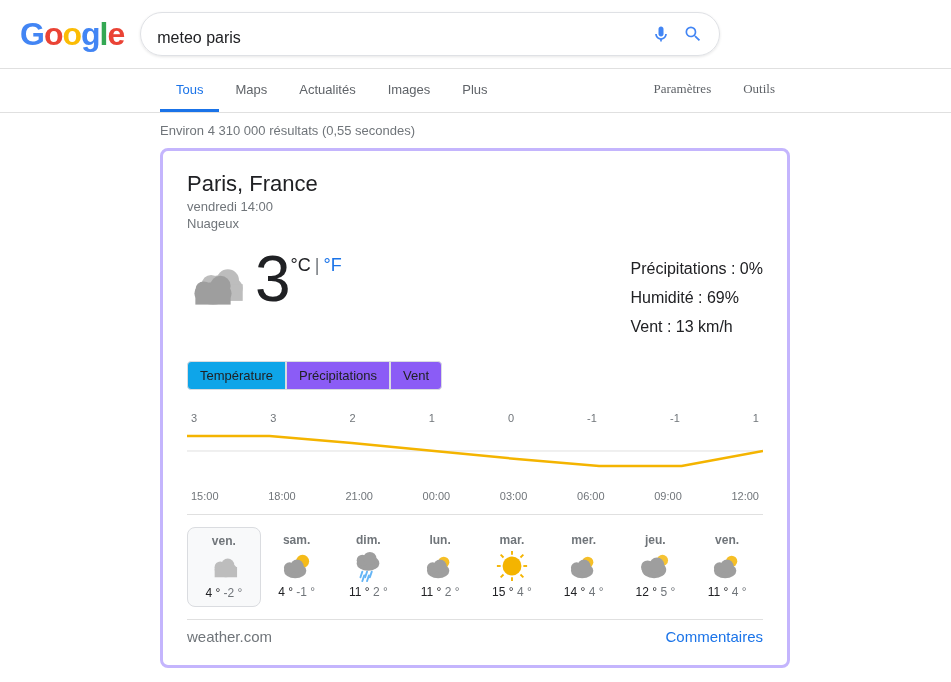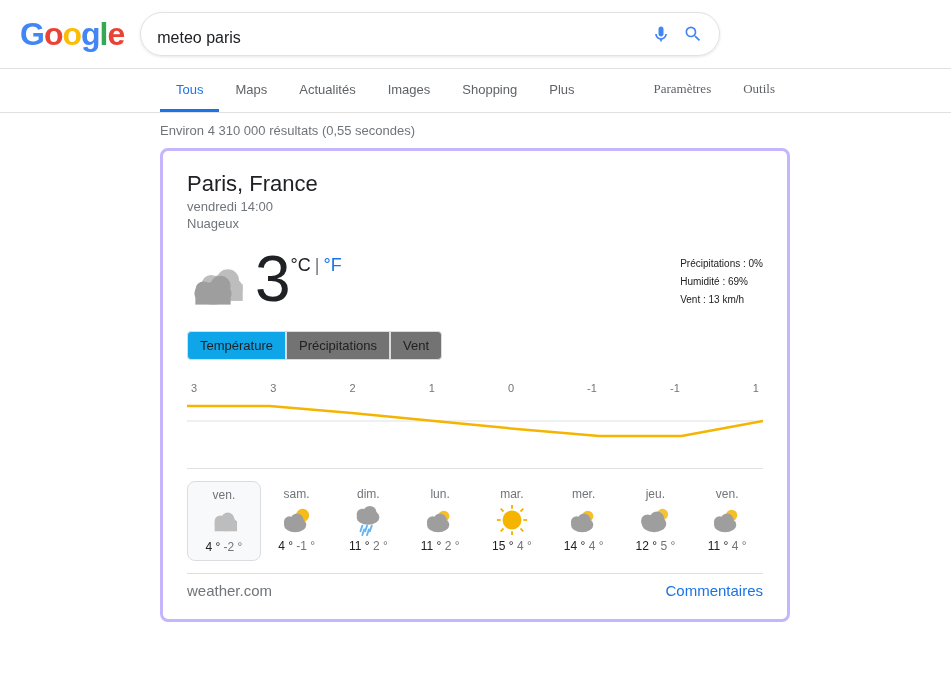--- a/index.html
+++ b/index.html
@@ -302,7 +302,6 @@
   <div class="nav-tab">Maps</div>
   <div class="nav-tab">Actualités</div>
   <div class="nav-tab">Images</div>
-  <div class="nav-tab">Shopping</div>
   <div class="nav-tab">Plus</div>
   <div class="nav-divider"></div>
   <div class="nav-right">

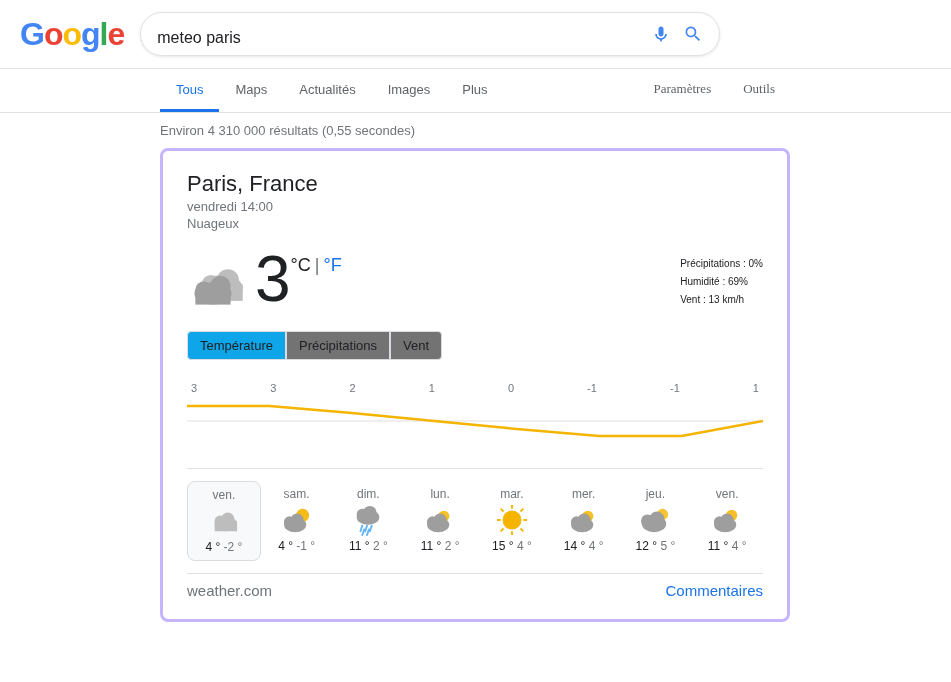--- a/index.html
+++ b/index.html
@@ -170,7 +170,7 @@
     .temp-unit .fahrenheit { color: #1a73e8; }
 
     .weather-right {
-      font-size: 10px;
+      font-size: 16px;
       color: #202124;
       line-height: 1.8;
       margin-top: 8px;

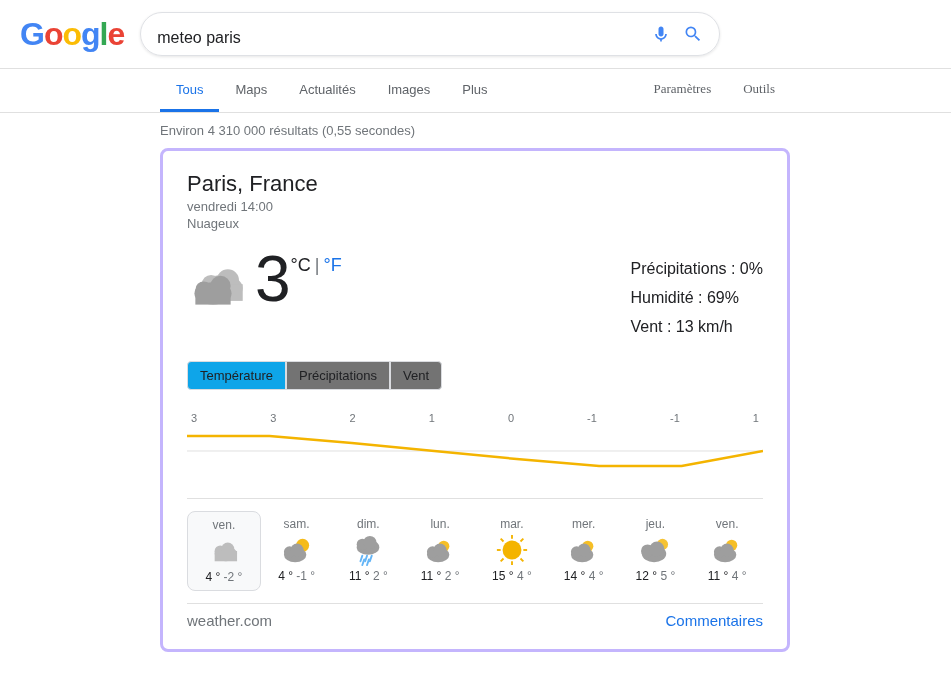--- a/index.html
+++ b/index.html
@@ -187,7 +187,7 @@
       font-size: 13px;
       border: 1px solid #dadce0;
       cursor: pointer;
-      background: #737373;
+      background: #8b5cf6;
       color: #202124;
     }
     .chart-tab:first-child { border-radius: 4px 0 0 4px; }

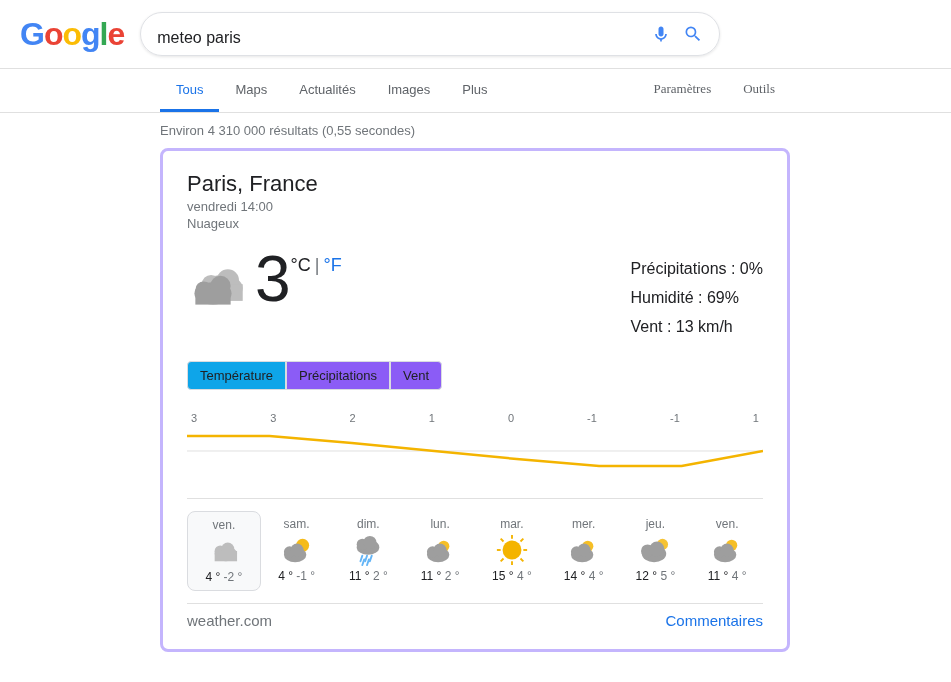--- a/index.html
+++ b/index.html
@@ -376,6 +376,16 @@
         <polyline points="0,10 83,10 166,17 249,25 332,33 415,40 498,40 580,25" fill="none" stroke="#f4b400" stroke-width="2.5" stroke-linejoin="round"></polyline>
       </svg>
     </div>
+    <div class="time-labels">
+      <span>15:00</span>
+      <span>18:00</span>
+      <span>21:00</span>
+      <span>00:00</span>
+      <span>03:00</span>
+      <span>06:00</span>
+      <span>09:00</span>
+      <span>12:00</span>
+    </div>
   </div>
 
   <div class="forecast-row" id="forecast-row">

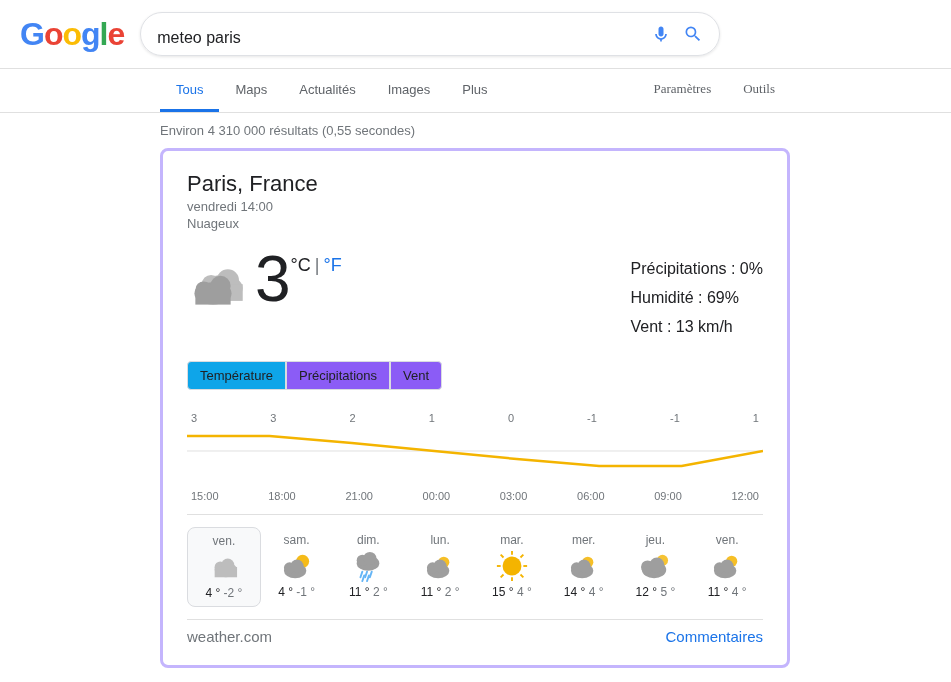--- a/index.html
+++ b/index.html
@@ -250,6 +250,7 @@
     .forecast-day-name {
       font-size: 12px;
       color: #70757a;
+      font-weight: bold;
     }
     .forecast-icon {
       width: 36px;

